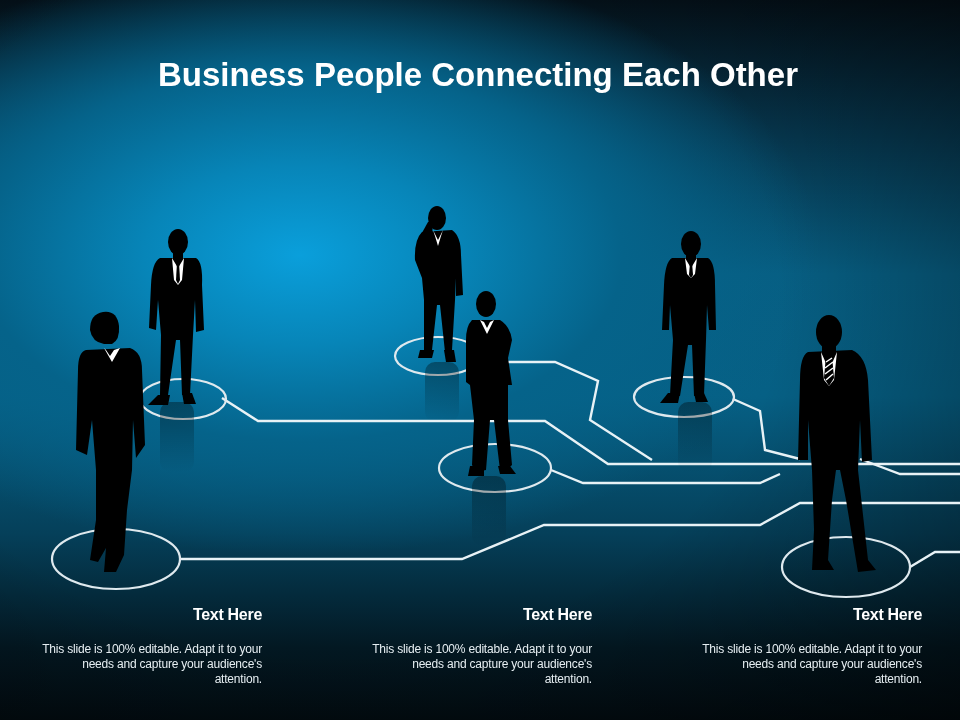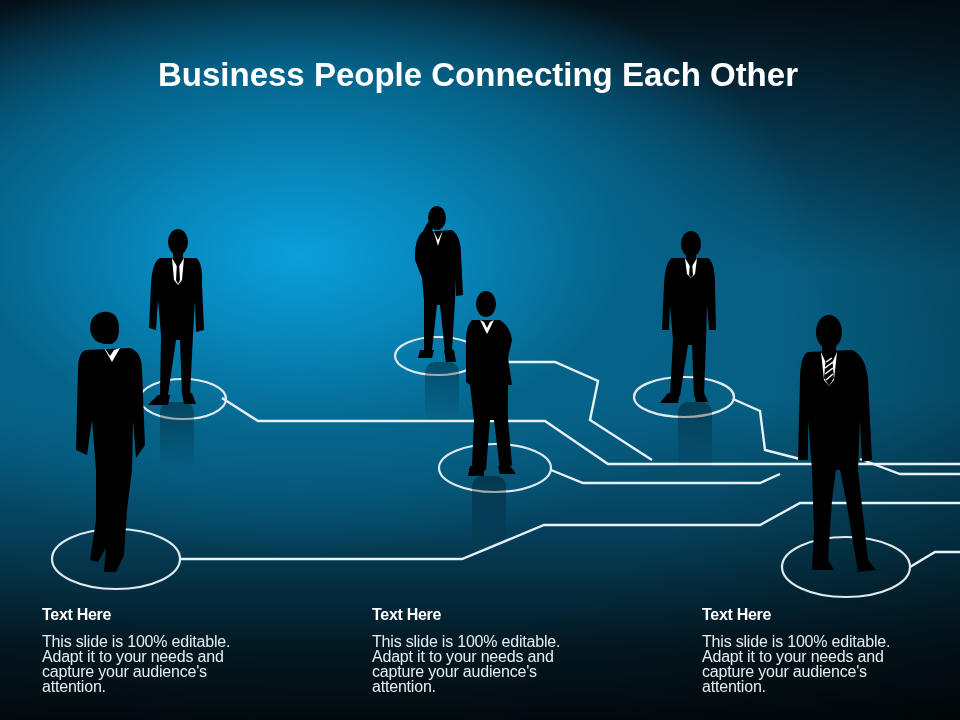--- a/index.html
+++ b/index.html
@@ -30,7 +30,7 @@
     svg.scene { position: absolute; left: 0; top: 0; z-index: 2; }
     .caption {
       position: absolute; top: 604px; width: 220px;
-      text-align: left;
+      text-align: right;
       font-family: "Liberation Sans", sans-serif;
       z-index: 5;
     }

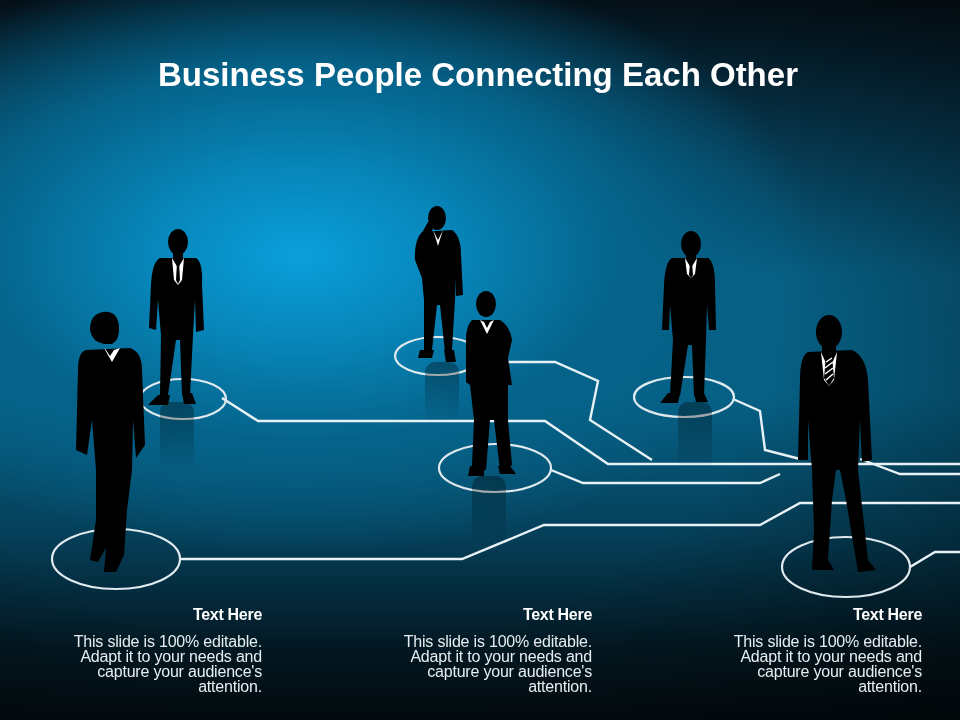--- a/index.html
+++ b/index.html
@@ -39,8 +39,8 @@
       letter-spacing: -0.3px;
     }
     .caption .cap-body {
-      margin-top: 8px;
-      color: #e6eef2; font-size: 16px; line-height: 15px;
+      margin-top: 16px;
+      color: #e6eef2; font-size: 12px; line-height: 15px;
       letter-spacing: -0.2px;
     }
   </style>

